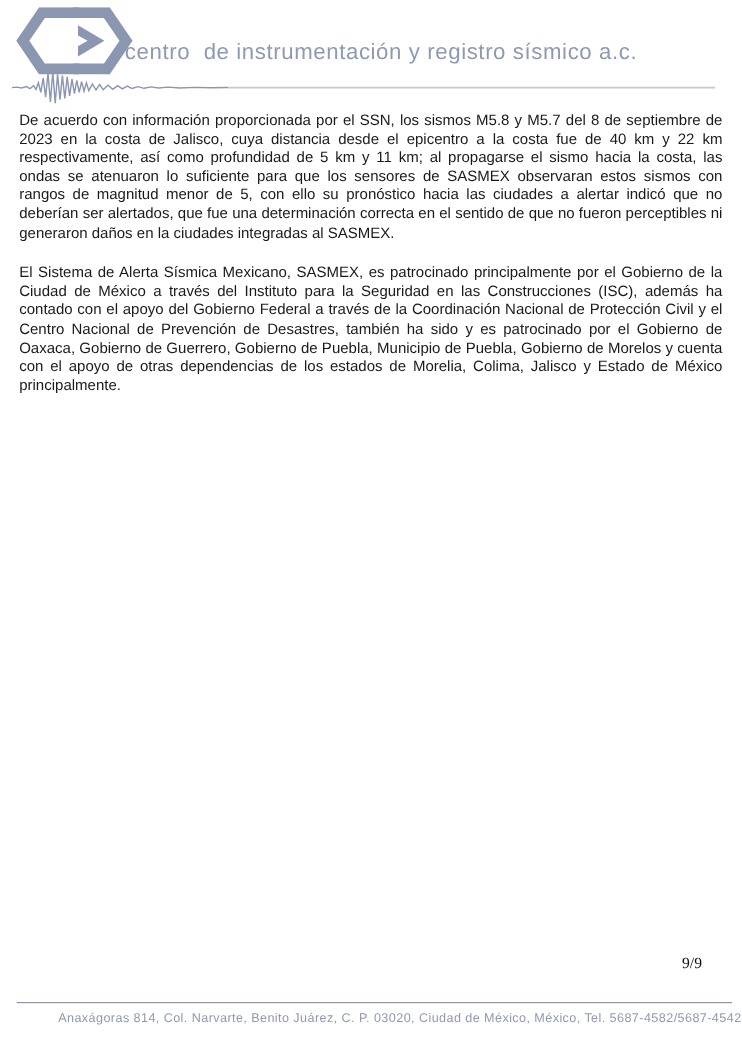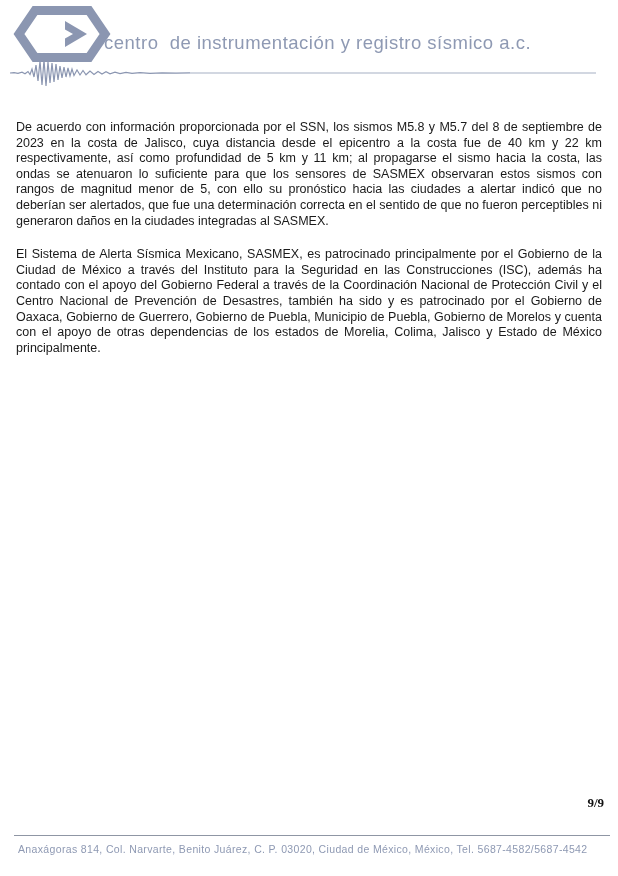--- a/index.html
+++ b/index.html
@@ -25,7 +25,7 @@
   }
   .section-body{
     font-size:12.5px;line-height:15.6px;text-align:justify;
-    margin:31px 0 0 0;
+    margin:4px 0 0 0;
   }
   .section + .section .section-heading{margin-top:24px;}
   .section + .section .section-body{margin-top:18px;}

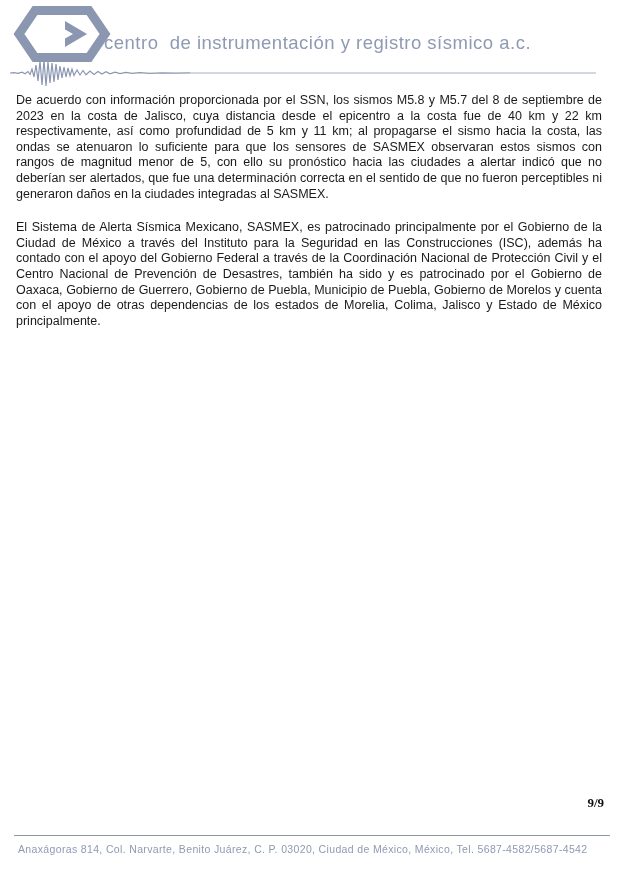--- a/index.html
+++ b/index.html
@@ -31,8 +31,8 @@
   .section + .section .section-body{margin-top:18px;}
   
   .page-number{
-    position:absolute;right:14px;top:795px;
-    font-family:"Liberation Serif",serif;font-weight:bold;font-size:13px;
+    position:absolute;right:33px;top:795px;
+    font-family:"Liberation Serif",serif;font-weight:normal;font-size:13px;
     color:#111111;
   }
   

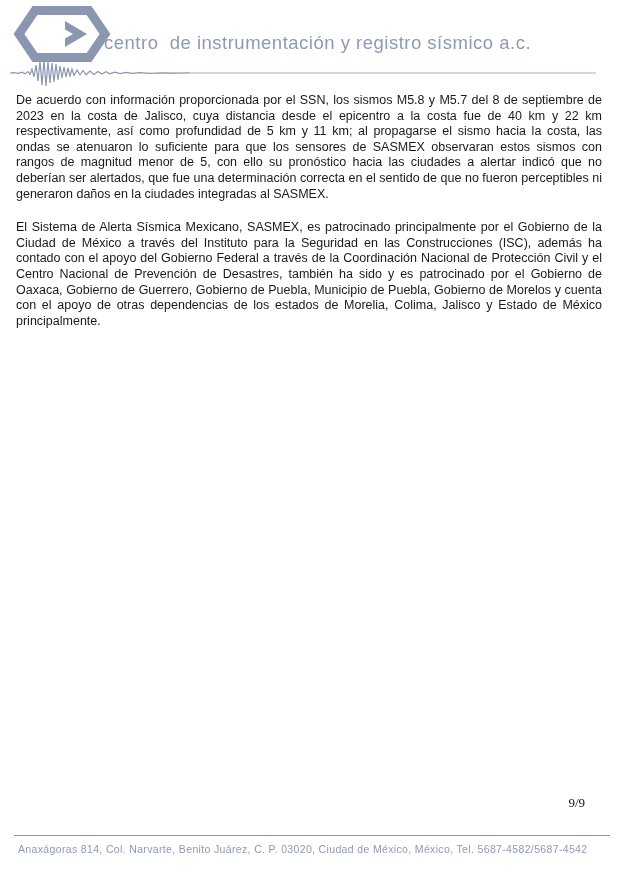--- a/index.html
+++ b/index.html
@@ -41,8 +41,8 @@
     border-top:1px solid #8f96a4;
   }
   .footer-address{
-    position:absolute;left:18px;right:0;top:843px;
-    text-align:left;
+    position:absolute;left:4px;right:0;top:843px;
+    text-align:right;
     font-size:10.5px;letter-spacing:.35px;
     color:#8e99b3;white-space:nowrap;
   }

